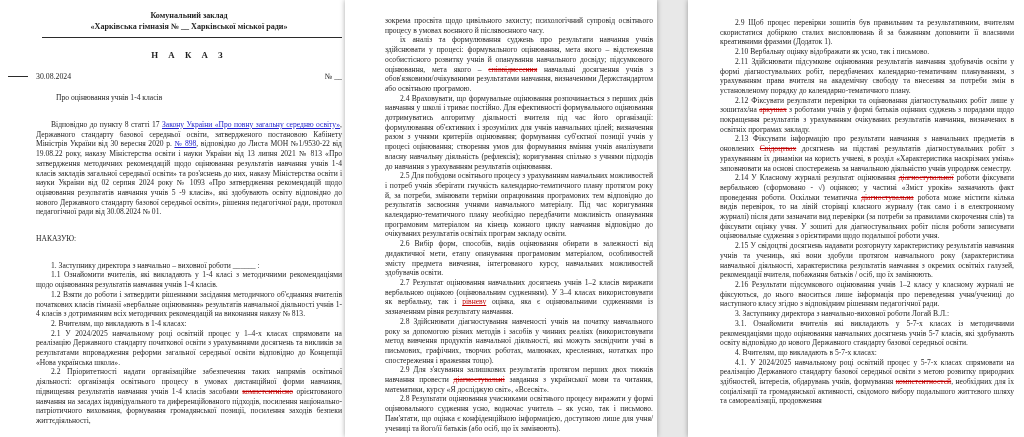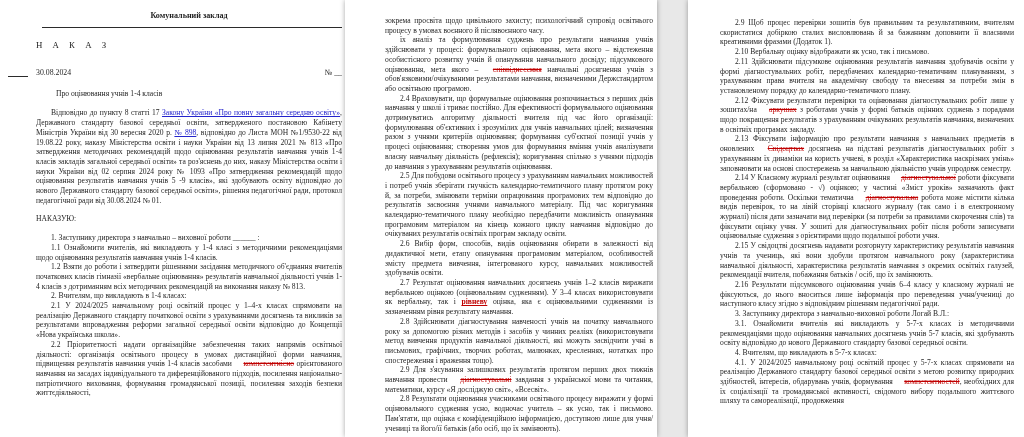--- a/index.html
+++ b/index.html
@@ -41,6 +41,7 @@
 
   <div class="page" id="page1">
     <div class="org">Комунальний заклад</div>
+    <div class="org">«Харківська гімназія № __ Харківської міської ради»</div>
     <hr class="rule">
     <div class="mini-rule"></div>
     <div class="order-title">Н А К А З</div>

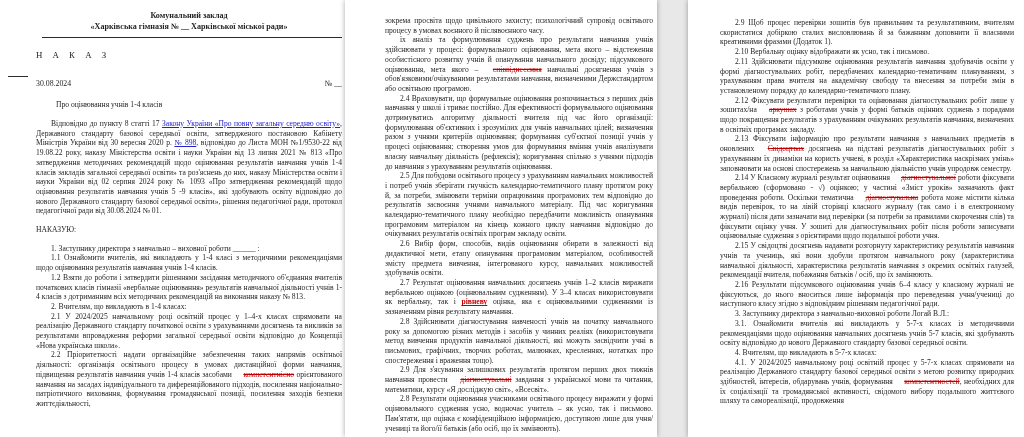--- a/index.html
+++ b/index.html
@@ -27,7 +27,7 @@
   .org{text-align:center;font-weight:bold;font-size:8.1px;line-height:10.6px;}
   .rule{height:0;border:none;border-top:1.6px solid var(--rule);margin:5px 0 0 6px;}
   .mini-rule{position:absolute;left:8px;top:76px;width:20px;border-top:1.2px solid var(--rule);}
-  .order-title{text-align:left;font-weight:normal;letter-spacing:4px;font-size:8.8px;margin-top:13px;}
+  .order-title{text-align:center;font-weight:bold;letter-spacing:4px;font-size:8.8px;margin-top:13px;}
   .date-row{display:flex;justify-content:space-between;margin-top:18px;font-size:7.8px;}
   .subject{margin-top:11px;line-height:10.4px;margin-left:20px;}
   .seg-link{color:var(--link);text-decoration:underline;cursor:pointer;}

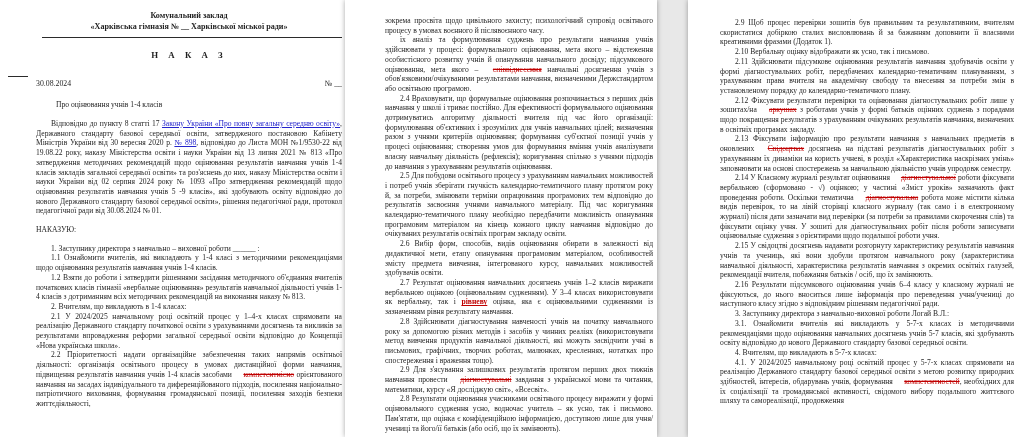--- a/index.html
+++ b/index.html
@@ -31,7 +31,7 @@
   .date-row{display:flex;justify-content:space-between;margin-top:18px;font-size:7.8px;}
   .subject{margin-top:11px;line-height:10.4px;margin-left:20px;}
   .seg-link{color:var(--link);text-decoration:underline;cursor:pointer;}
-  .seg-strike{color:var(--rev);text-decoration:line-through;margin-left:9px;}
+  .seg-strike{color:var(--rev);text-decoration:line-through;}
   .seg-redline{color:var(--rev);text-decoration:underline;font-weight:bold;}
 </style>
 </head>

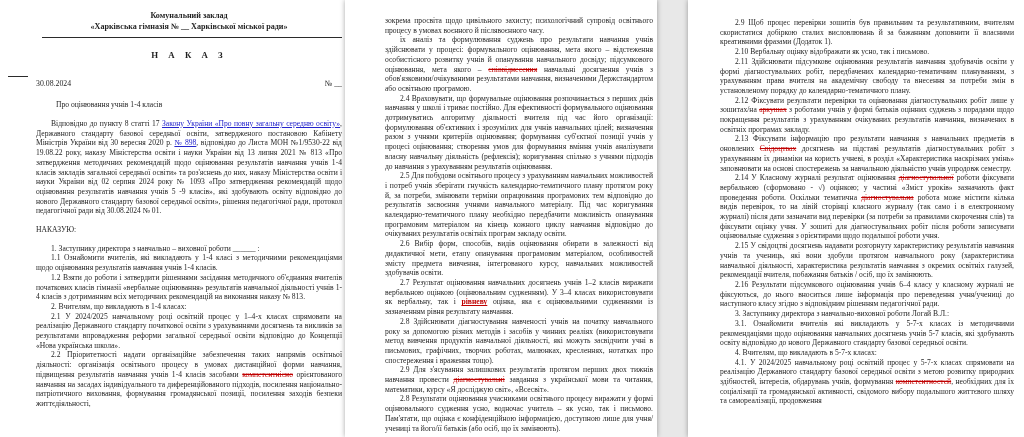--- a/index.html
+++ b/index.html
@@ -28,7 +28,7 @@
   .rule{height:0;border:none;border-top:1.6px solid var(--rule);margin:5px 0 0 6px;}
   .mini-rule{position:absolute;left:8px;top:76px;width:20px;border-top:1.2px solid var(--rule);}
   .order-title{text-align:center;font-weight:bold;letter-spacing:4px;font-size:8.8px;margin-top:13px;}
-  .date-row{display:flex;justify-content:space-between;margin-top:18px;font-size:7.8px;}
+  .date-row{display:flex;justify-content:space-between;margin-top:11px;font-size:7.8px;}
   .subject{margin-top:11px;line-height:10.4px;margin-left:20px;}
   .seg-link{color:var(--link);text-decoration:underline;cursor:pointer;}
   .seg-strike{color:var(--rev);text-decoration:line-through;}

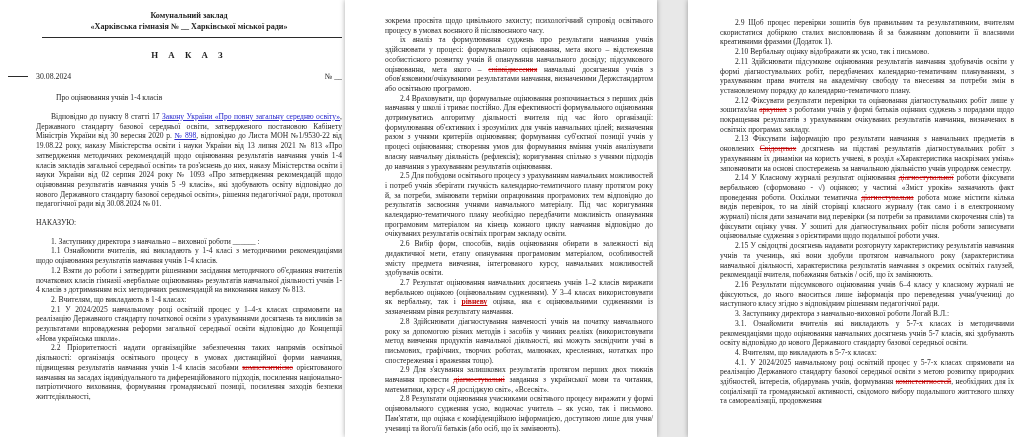--- a/index.html
+++ b/index.html
@@ -23,7 +23,7 @@
   #page3{left:688px;width:340px;padding:18px 14px 0 32px;}
   .para{margin:0;text-indent:15px;text-align:justify;}
   .no-indent{text-indent:0;}
-  .spaced{margin-top:9px;}
+  .spaced{margin-top:17px;}
   .org{text-align:center;font-weight:bold;font-size:8.1px;line-height:10.6px;}
   .rule{height:0;border:none;border-top:1.6px solid var(--rule);margin:5px 0 0 6px;}
   .mini-rule{position:absolute;left:8px;top:76px;width:20px;border-top:1.2px solid var(--rule);}

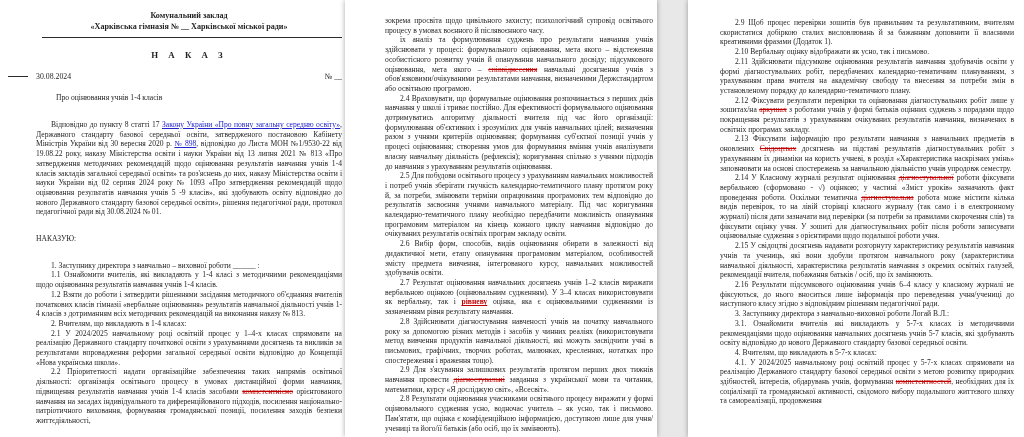--- a/index.html
+++ b/index.html
@@ -87,7 +87,7 @@
         <p class="para"><span>2.13 Фіксувати інформацію про результати навчання з навчальних предметів в оновлених </span><span class="seg-strike">Свідоцтвах</span><span> досягнень на підставі результатів діагностувальних робіт з урахуванням їх динаміки на користь учневі, в розділ «Характеристика наскрізних умінь» заповнювати на основі спостережень за навчальною діяльністю учнів упродовж семестру.</span></p>
         <p class="para"><span>2.14 У Класному журналі результат оцінювання </span><span class="seg-strike">діагностувальної</span><span> роботи фіксувати вербальною (сформовано - √) оцінкою; у частині «Зміст уроків» зазначають факт проведення роботи. Оскільки тематична </span><span class="seg-strike">діагностувальна</span><span> робота може містити кілька видів перевірок, то на лівій сторінці класного журналу (так само і в електронному журналі) після дати зазначати вид перевірки (за потреби за правилами скорочення слів) та  фіксувати оцінку учня. У зошиті для діагностувальних робіт після роботи записувати оцінювальне судження з орієнтирами щодо подальшої роботи учня.</span></p>
         <p class="para"><span>2.15 У свідоцтві досягнень надавати розгорнуту характеристику результатів навчання учнів та учениць, які вони здобули протягом навчального року (характеристика навчальної діяльності, характеристика результатів навчання з окремих освітніх галузей, рекомендації вчителя, побажання батьків / осіб, що їх замінюють.</span></p>
-        <p class="para"><span>2.16 Результати підсумкового оцінювання учнів 6–4  класу у класному журналі не фіксуються, до нього вноситься лише інформація про переведення учня/учениці до наступного класу згідно з відповідним рішенням педагогічної ради.</span></p>
+        <p class="para"><span>2.16 Результати підсумкового оцінювання учнів 1–2  класу у класному журналі не фіксуються, до нього вноситься лише інформація про переведення учня/учениці до наступного класу згідно з відповідним рішенням педагогічної ради.</span></p>
         <p class="para"><span>3. Заступнику директора з навчально-виховної роботи Логай В.Л.:</span></p>
         <p class="para"><span>3.1. Ознайомити вчителів які викладають у 5-7-х класах із методичними рекомендаціями щодо оцінювання навчальних досягнень учнів 5-7 класів, які здобувають освіту відповідно до нового Державного стандарту базової середньої освіти.</span></p>
         <p class="para"><span>4. Вчителям, що викладають в 5-7-х класах:</span></p>

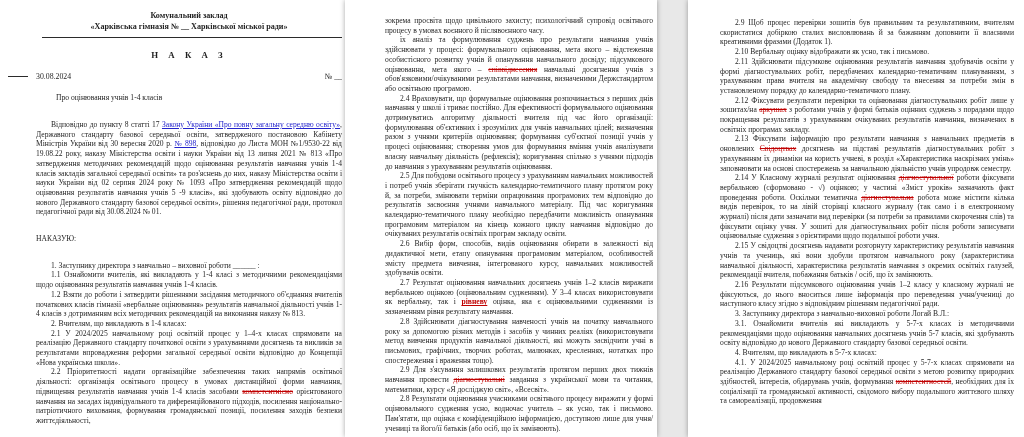--- a/index.html
+++ b/index.html
@@ -32,7 +32,7 @@
   .subject{margin-top:11px;line-height:10.4px;margin-left:20px;}
   .seg-link{color:var(--link);text-decoration:underline;cursor:pointer;}
   .seg-strike{color:var(--rev);text-decoration:line-through;}
-  .seg-redline{color:var(--rev);text-decoration:underline;font-weight:bold;}
+  .seg-redline{color:var(--rev);text-decoration:underline;}
 </style>
 </head>
 <body>

